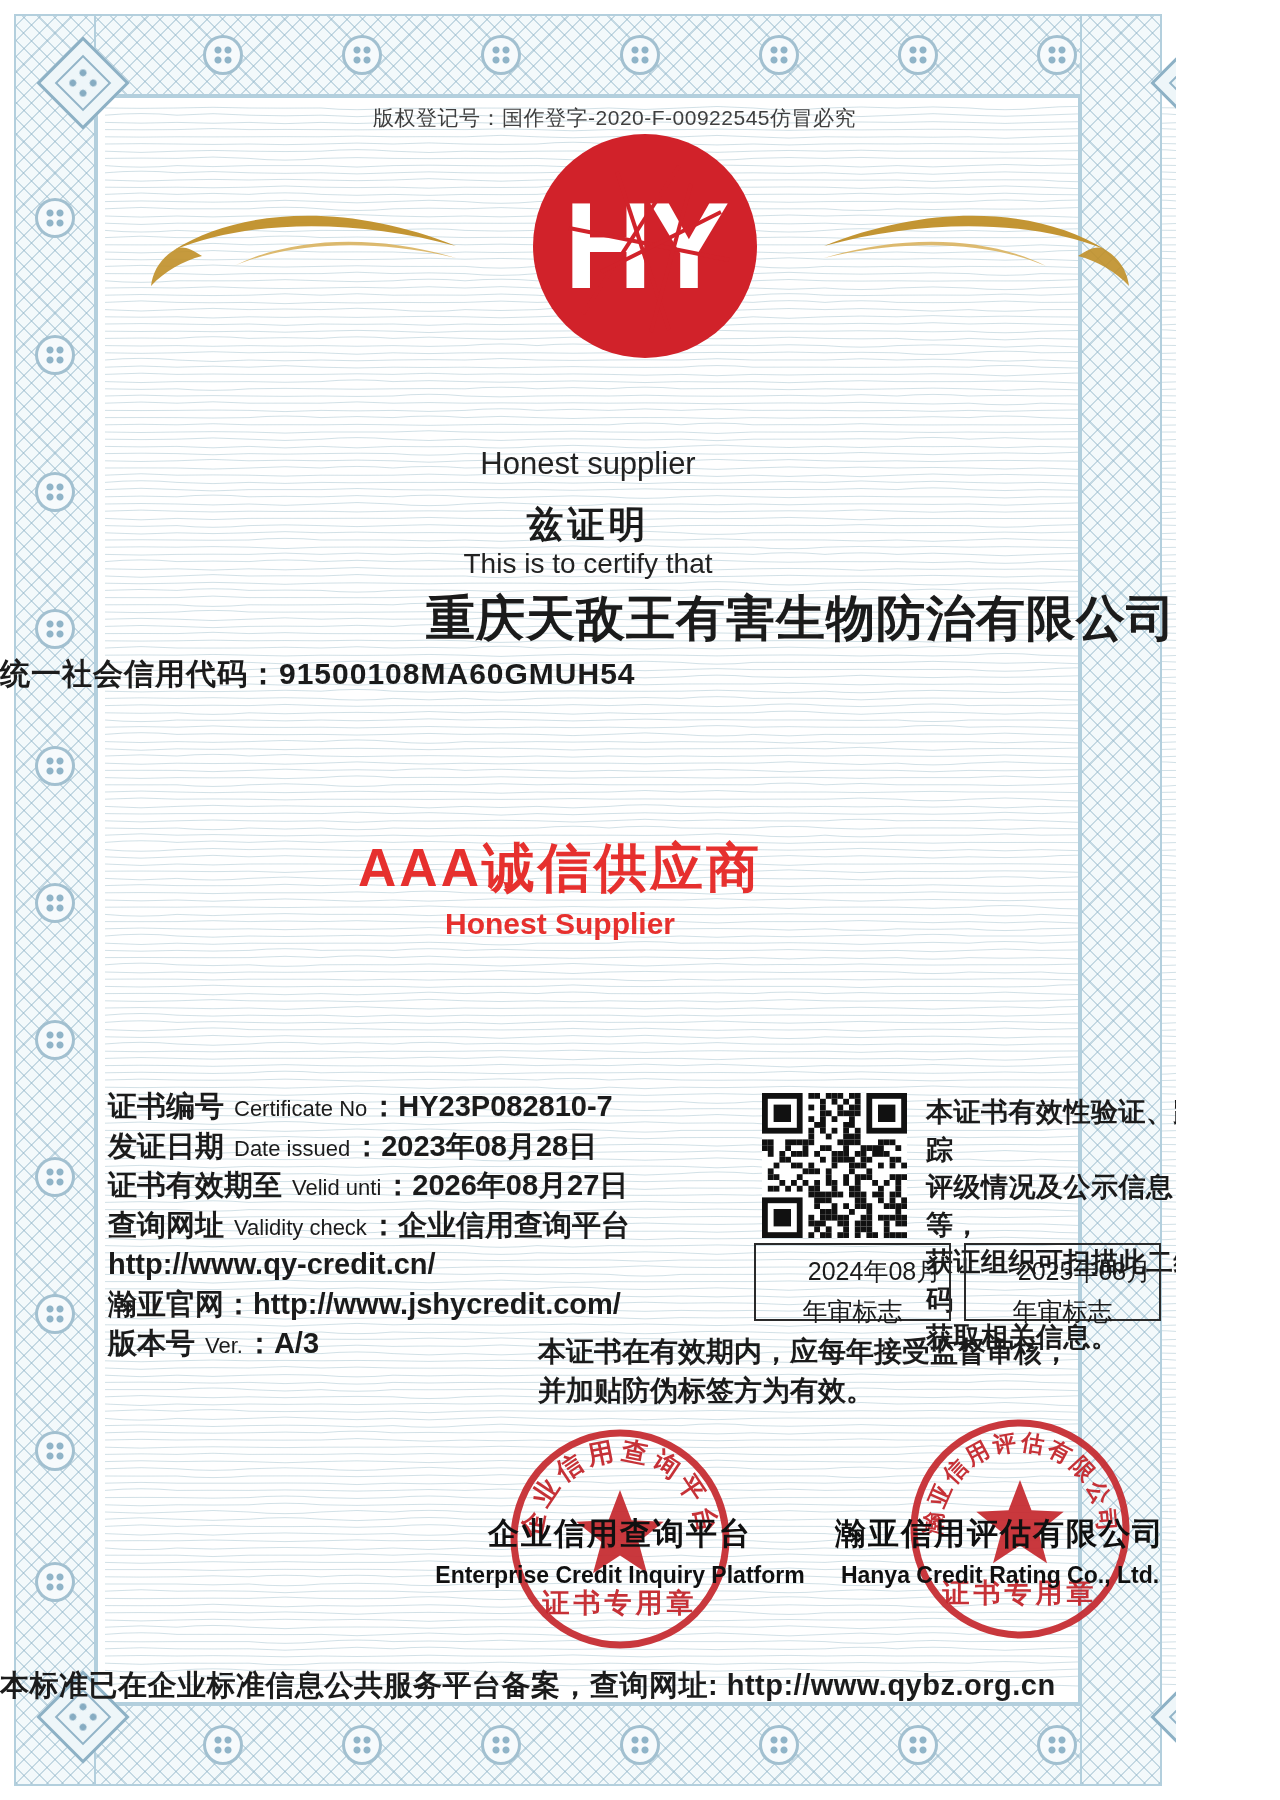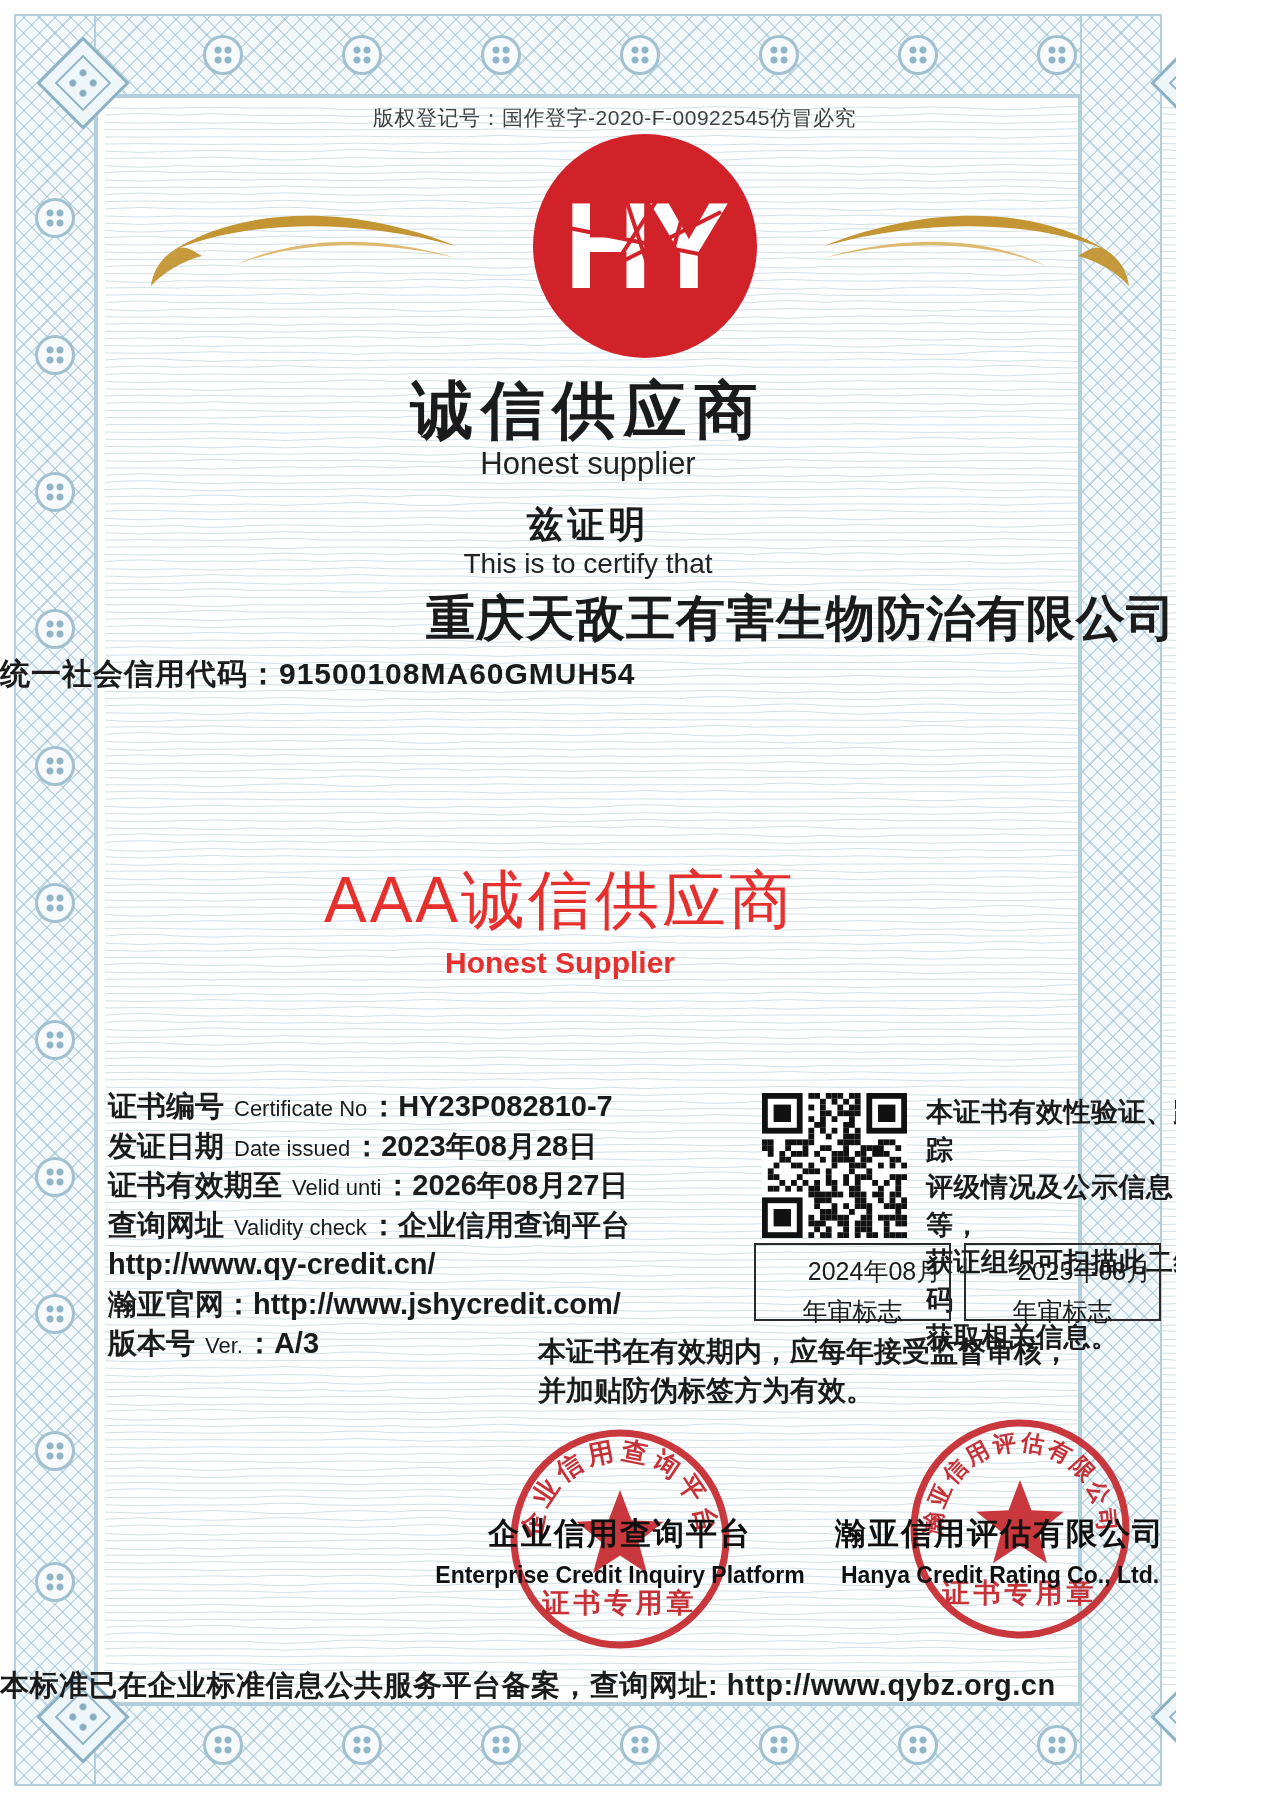--- a/index.html
+++ b/index.html
@@ -329,7 +329,6 @@
     </g>
   </svg>
 
-  <div class="abs title-cn">诚信供应商</div>
   <div class="abs title-en">Honest supplier</div>
   <div class="abs certify-cn">兹证明</div>
   <div class="abs certify-en">This is to certify that</div>

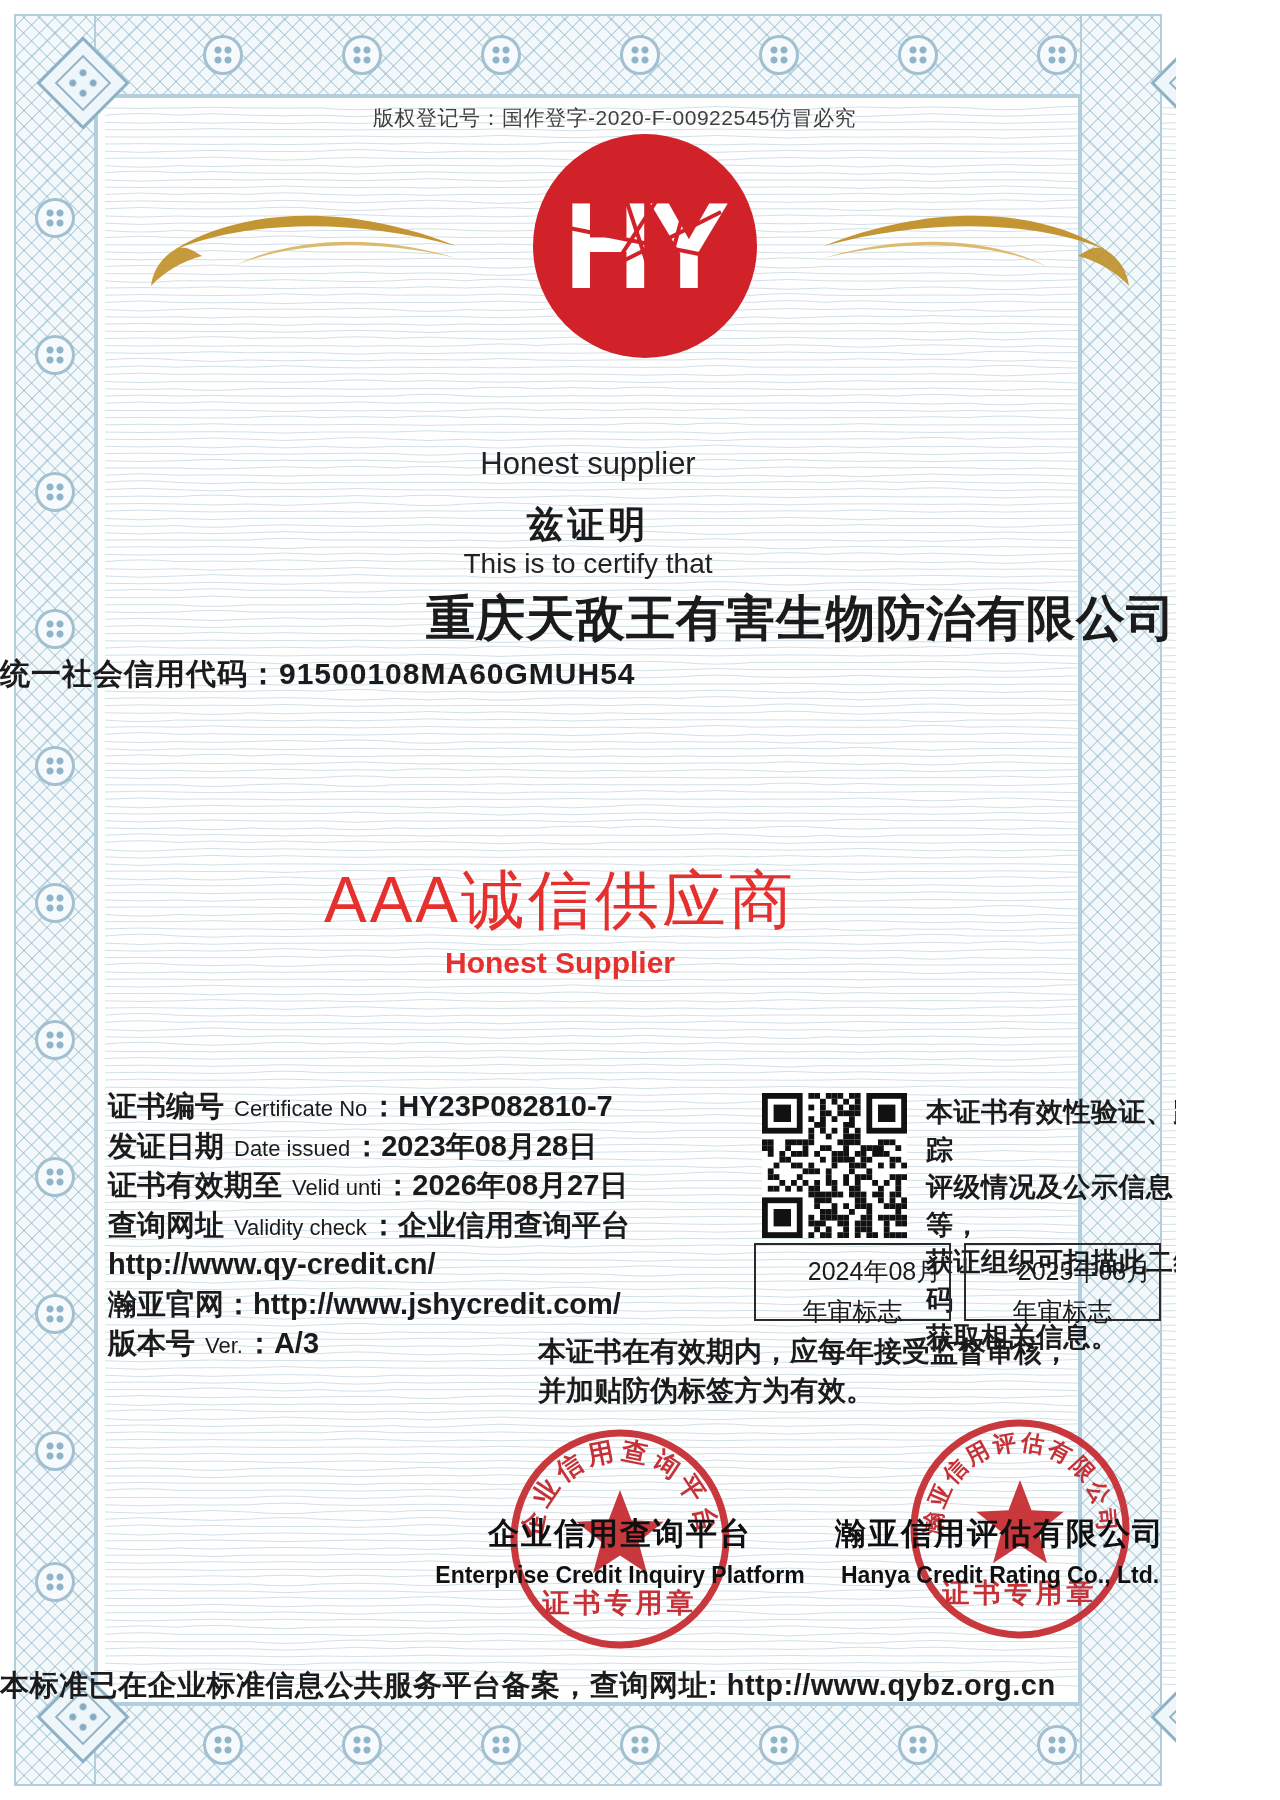--- a/index.html
+++ b/index.html
@@ -43,7 +43,7 @@
   .credit-code{left:0;right:0;top:654px;font-size:30px;font-weight:600;letter-spacing:1px;}
   .address{left:0;right:0;top:696px;text-align:center;font-size:30px;font-weight:600;letter-spacing:1px;}
   .award{left:0;top:833px;width:1120px;text-align:center;color:#e6302e;}
-  .award .cn{font-size:64px;font-weight:400;letter-spacing:3px;margin-top:24px;}
+  .award .cn{font-size:53px;font-weight:700;letter-spacing:3px;}
   .award .en{font-size:30px;font-weight:600;margin-top:2px;}
   .details{left:108px;top:1089px;}
   .detail-row{line-height:35.5px;white-space:nowrap;}

